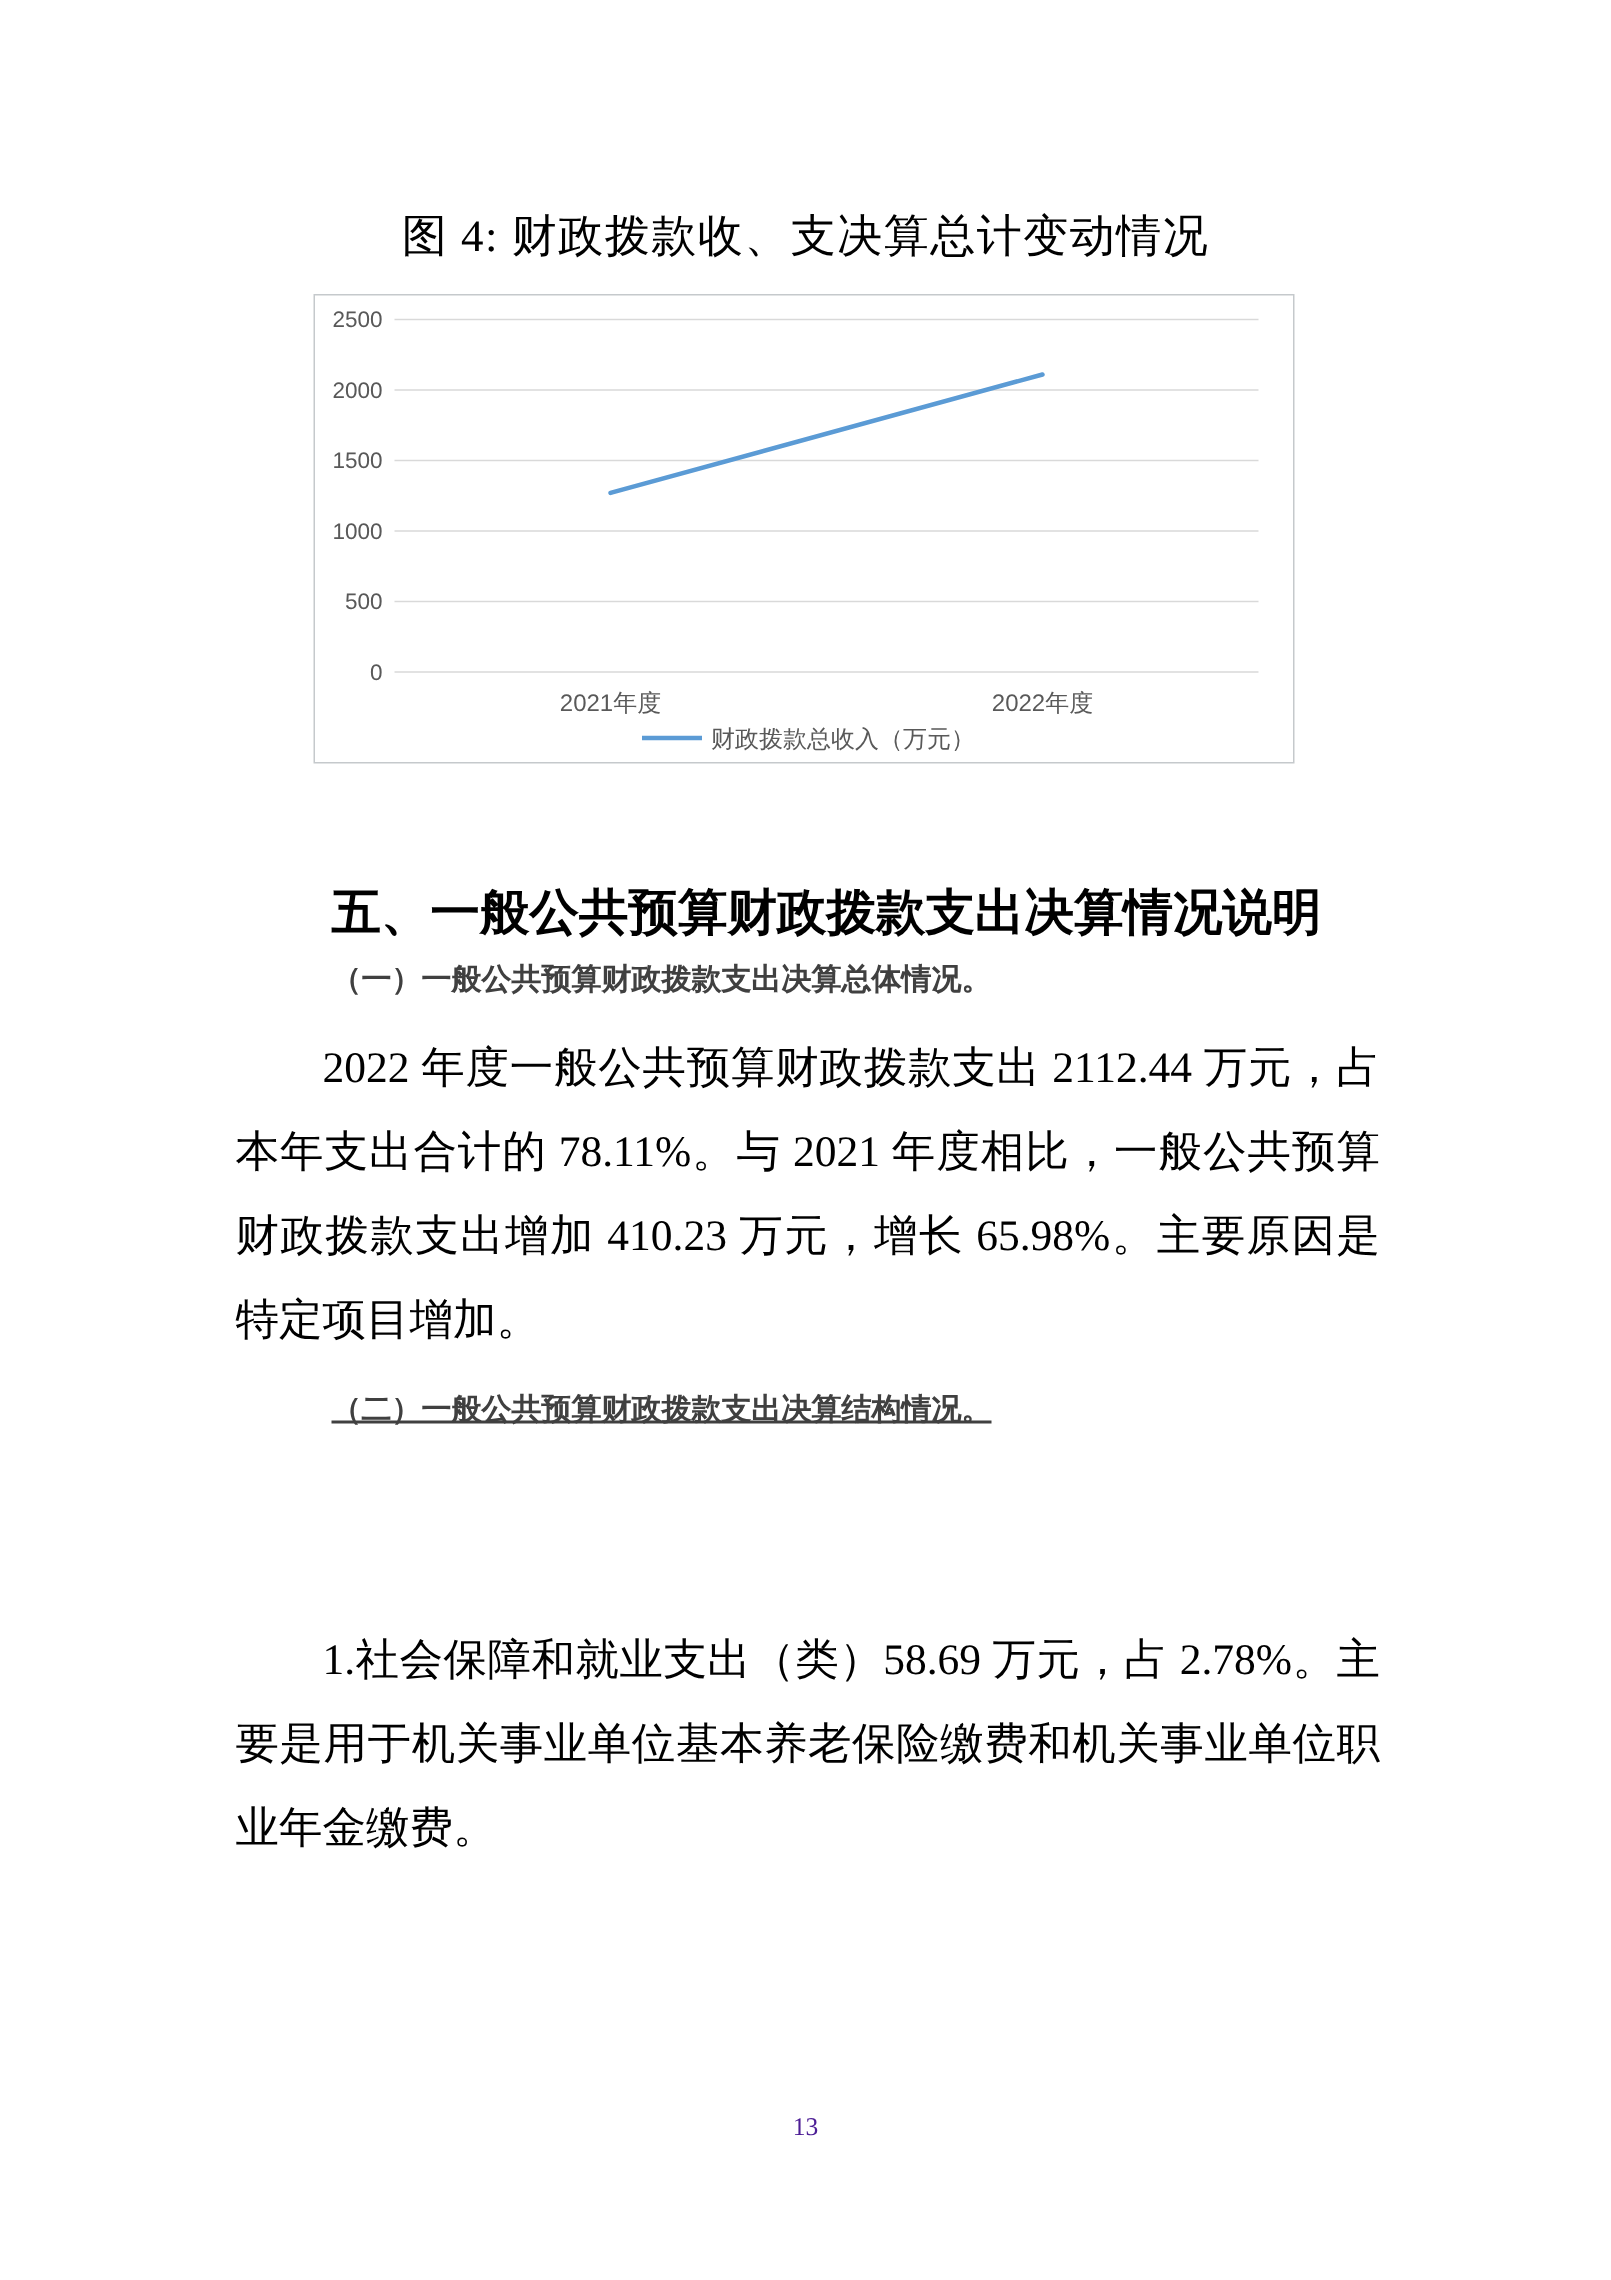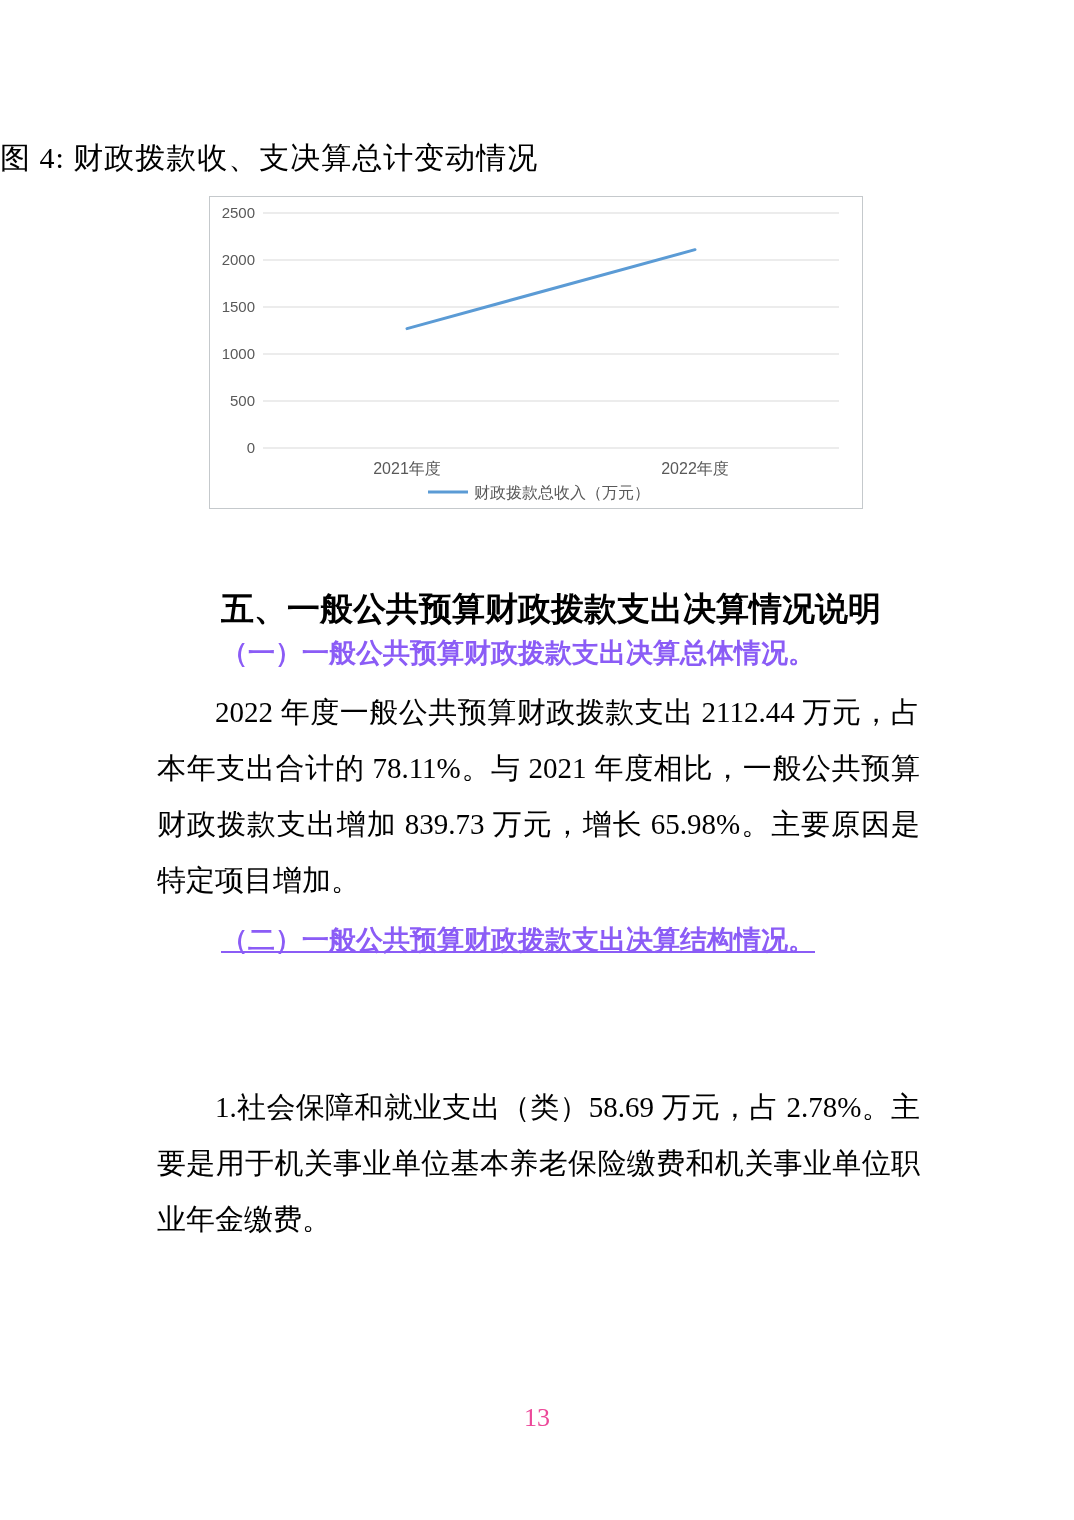--- a/index.html
+++ b/index.html
@@ -18,6 +18,7 @@
     top: 138px;
     left: 0;
     width: 100%;
+    text-align: center;
     font-size: 30px;
     line-height: 40px;
     letter-spacing: 1px;

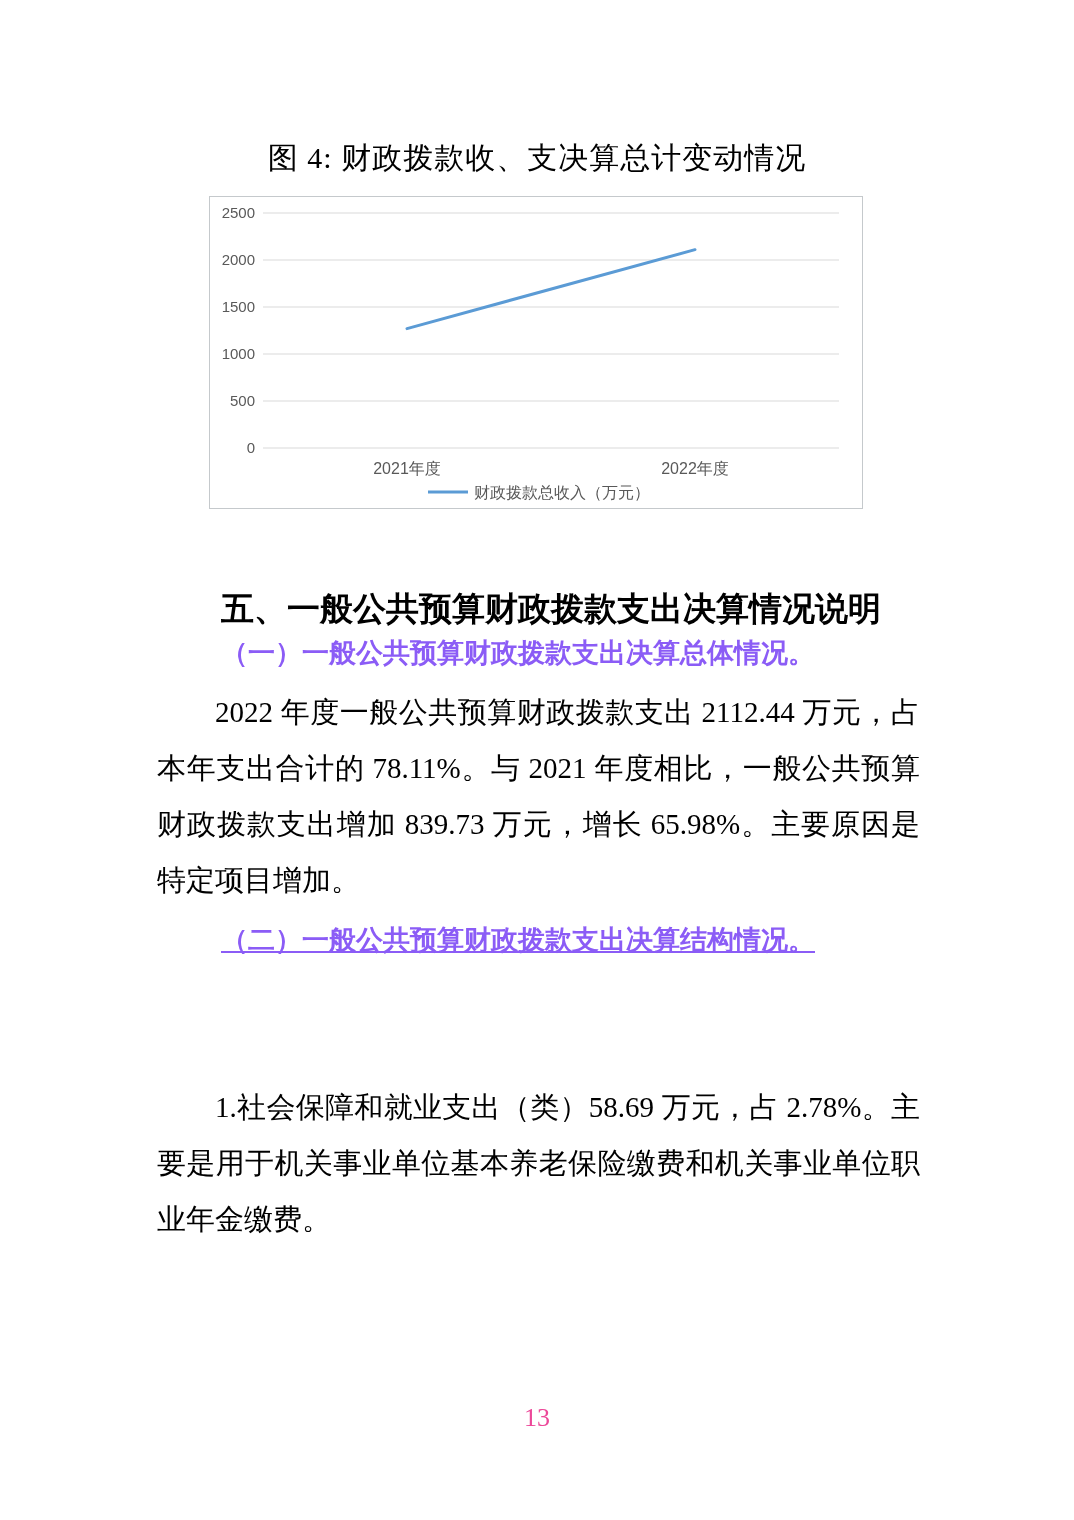--- a/index.html
+++ b/index.html
@@ -56,10 +56,10 @@
     right: 154px;
     font-family: "Liberation Serif", serif;
     font-weight: bold;
-    font-size: 27px;
+    font-size: 20px;
     line-height: 56px;
     padding-left: 64px;
-    color: #8b5cf6;
+    color: #404040;
   }
   .sub-heading.s1 { top: 625px; }
   .sub-heading.s2 { top: 912px; text-decoration: underline; }

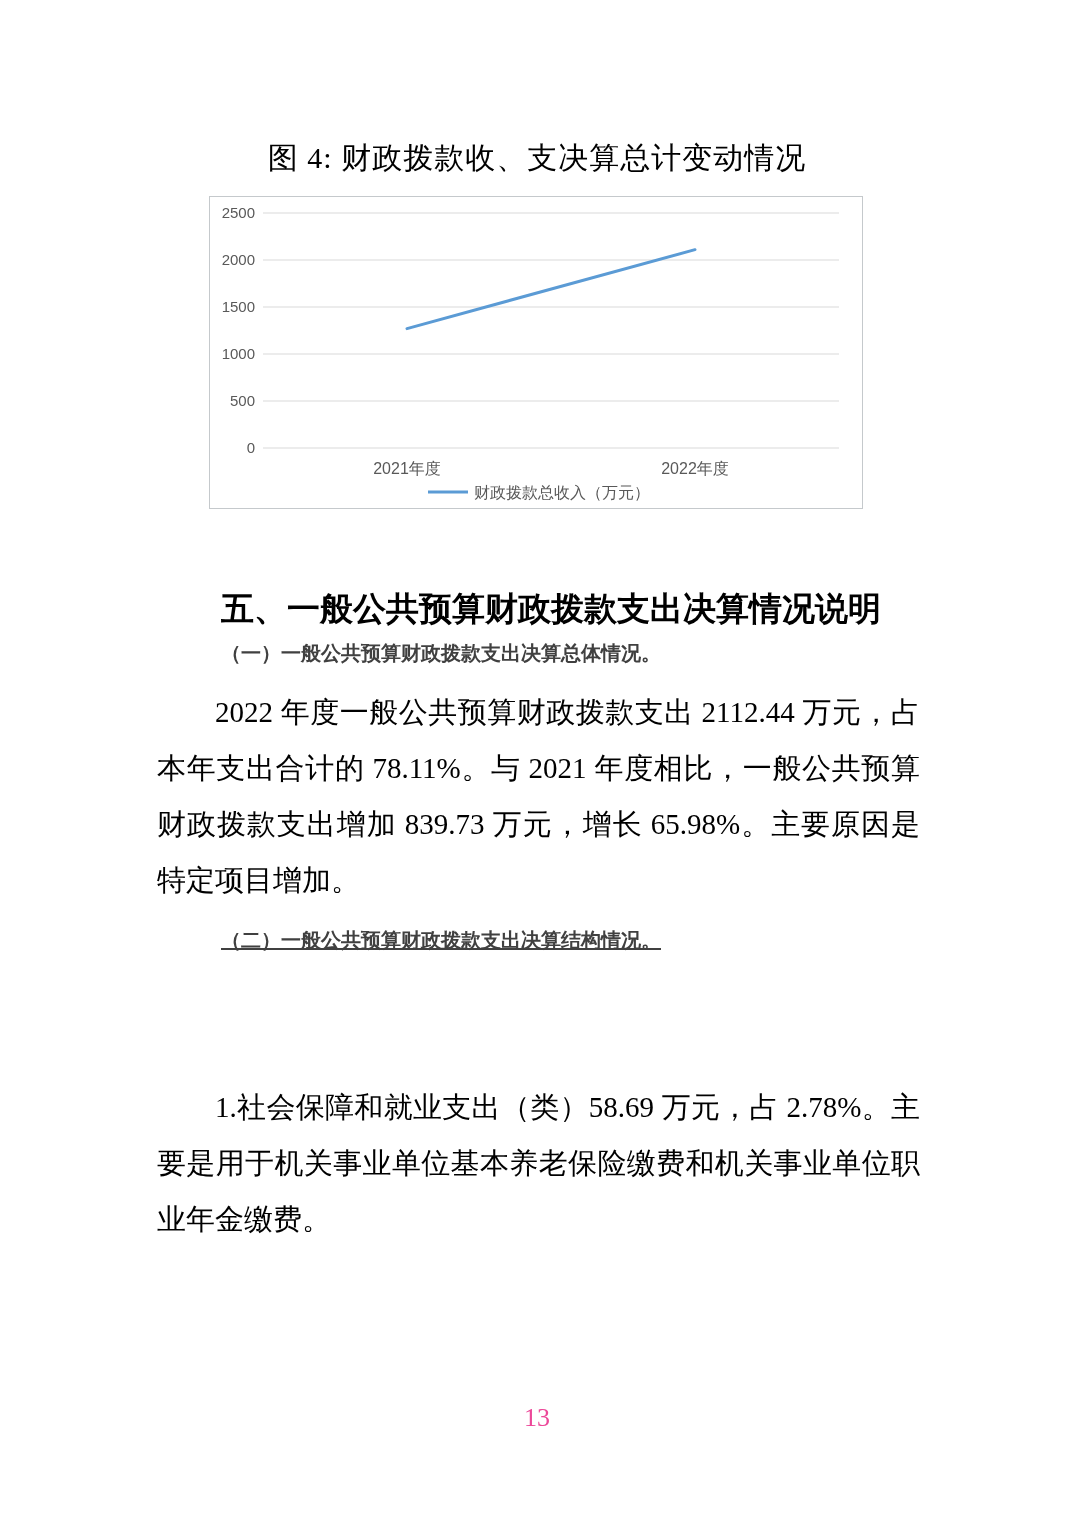--- a/index.html
+++ b/index.html
@@ -122,7 +122,7 @@
 
   <div class="sub-heading s1">（一）一般公共预算财政拨款支出决算总体情况。</div>
 
-  <div class="body-para p1">2022 年度一般公共预算财政拨款支出 2112.44 万元，占本年支出合计的 78.11%。与 2021 年度相比，一般公共预算财政拨款支出增加 839.73 万元，增长 65.98%。主要原因是特定项目增加。</div>
+  <div class="body-para p1">2022 年度一般公共预算财政拨款支出 2112.44 万元，占本年支出合计的 78.11%。与 2021 年度相比，一般公共预算财政拨款支出增加 410.23 万元，增长 65.98%。主要原因是特定项目增加。</div>
 
   <div class="sub-heading s2">（二）一般公共预算财政拨款支出决算结构情况。</div>
 

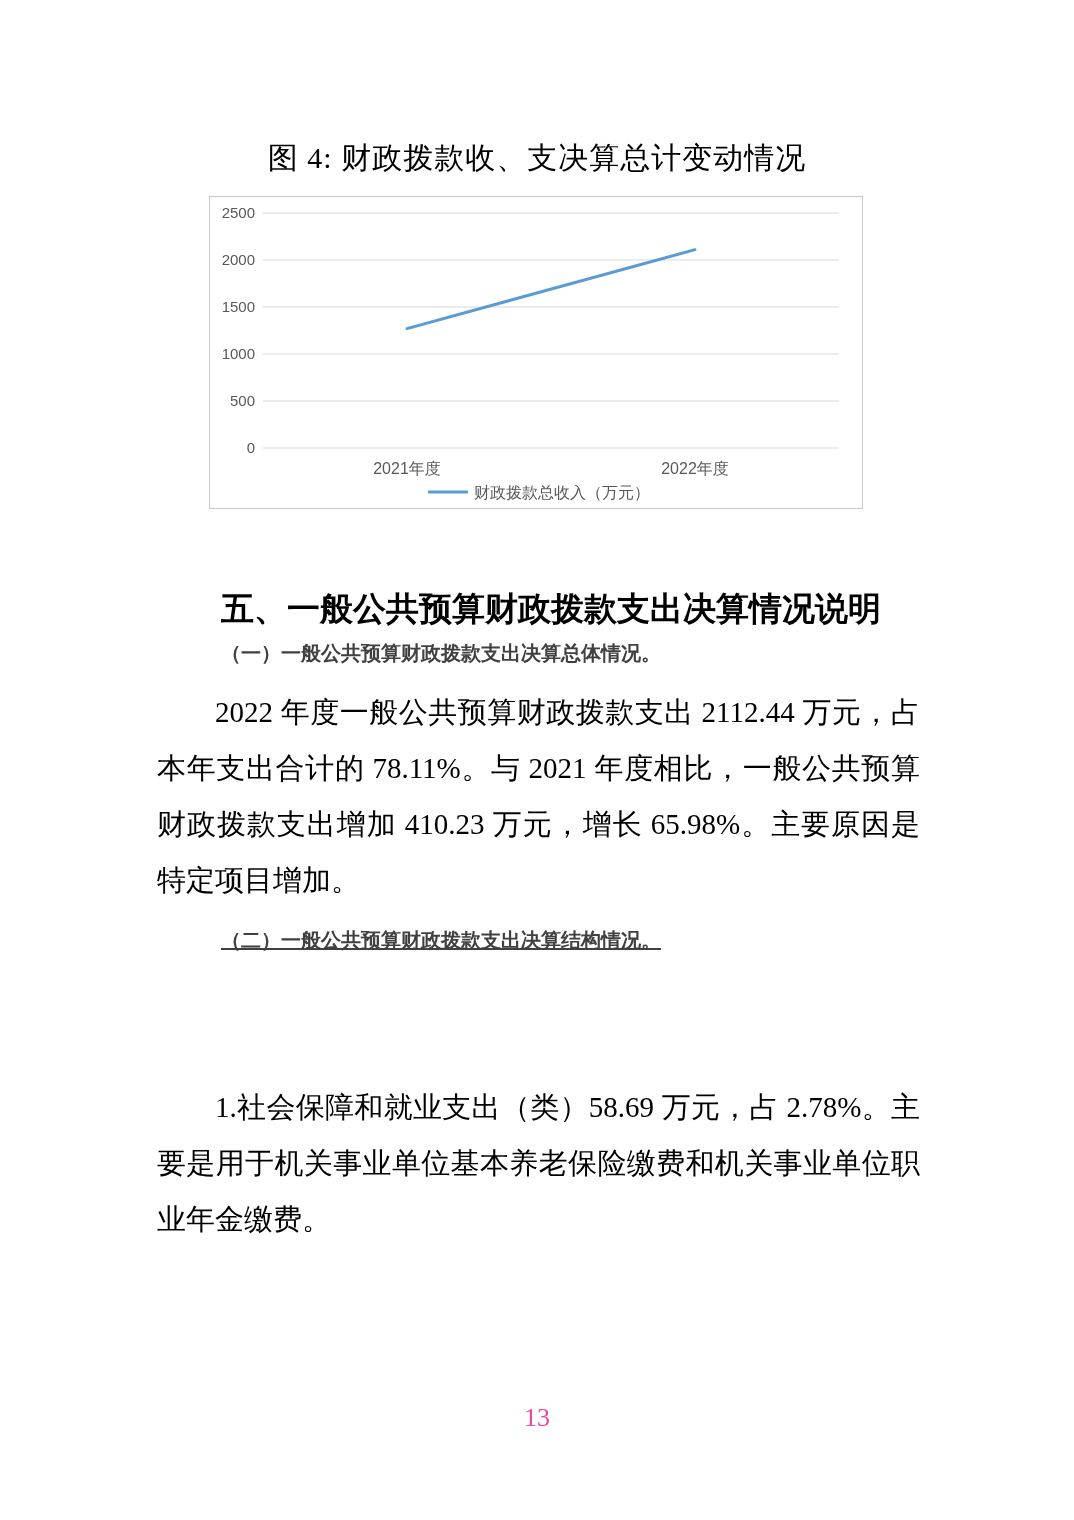--- a/index.html
+++ b/index.html
@@ -84,9 +84,9 @@
     left: 0;
     width: 100%;
     text-align: center;
-    font-size: 26px;
+    font-size: 17px;
     line-height: 24px;
-    color: #ec4899;
+    color: #4c1d95;
   }
 </style>
 </head>

